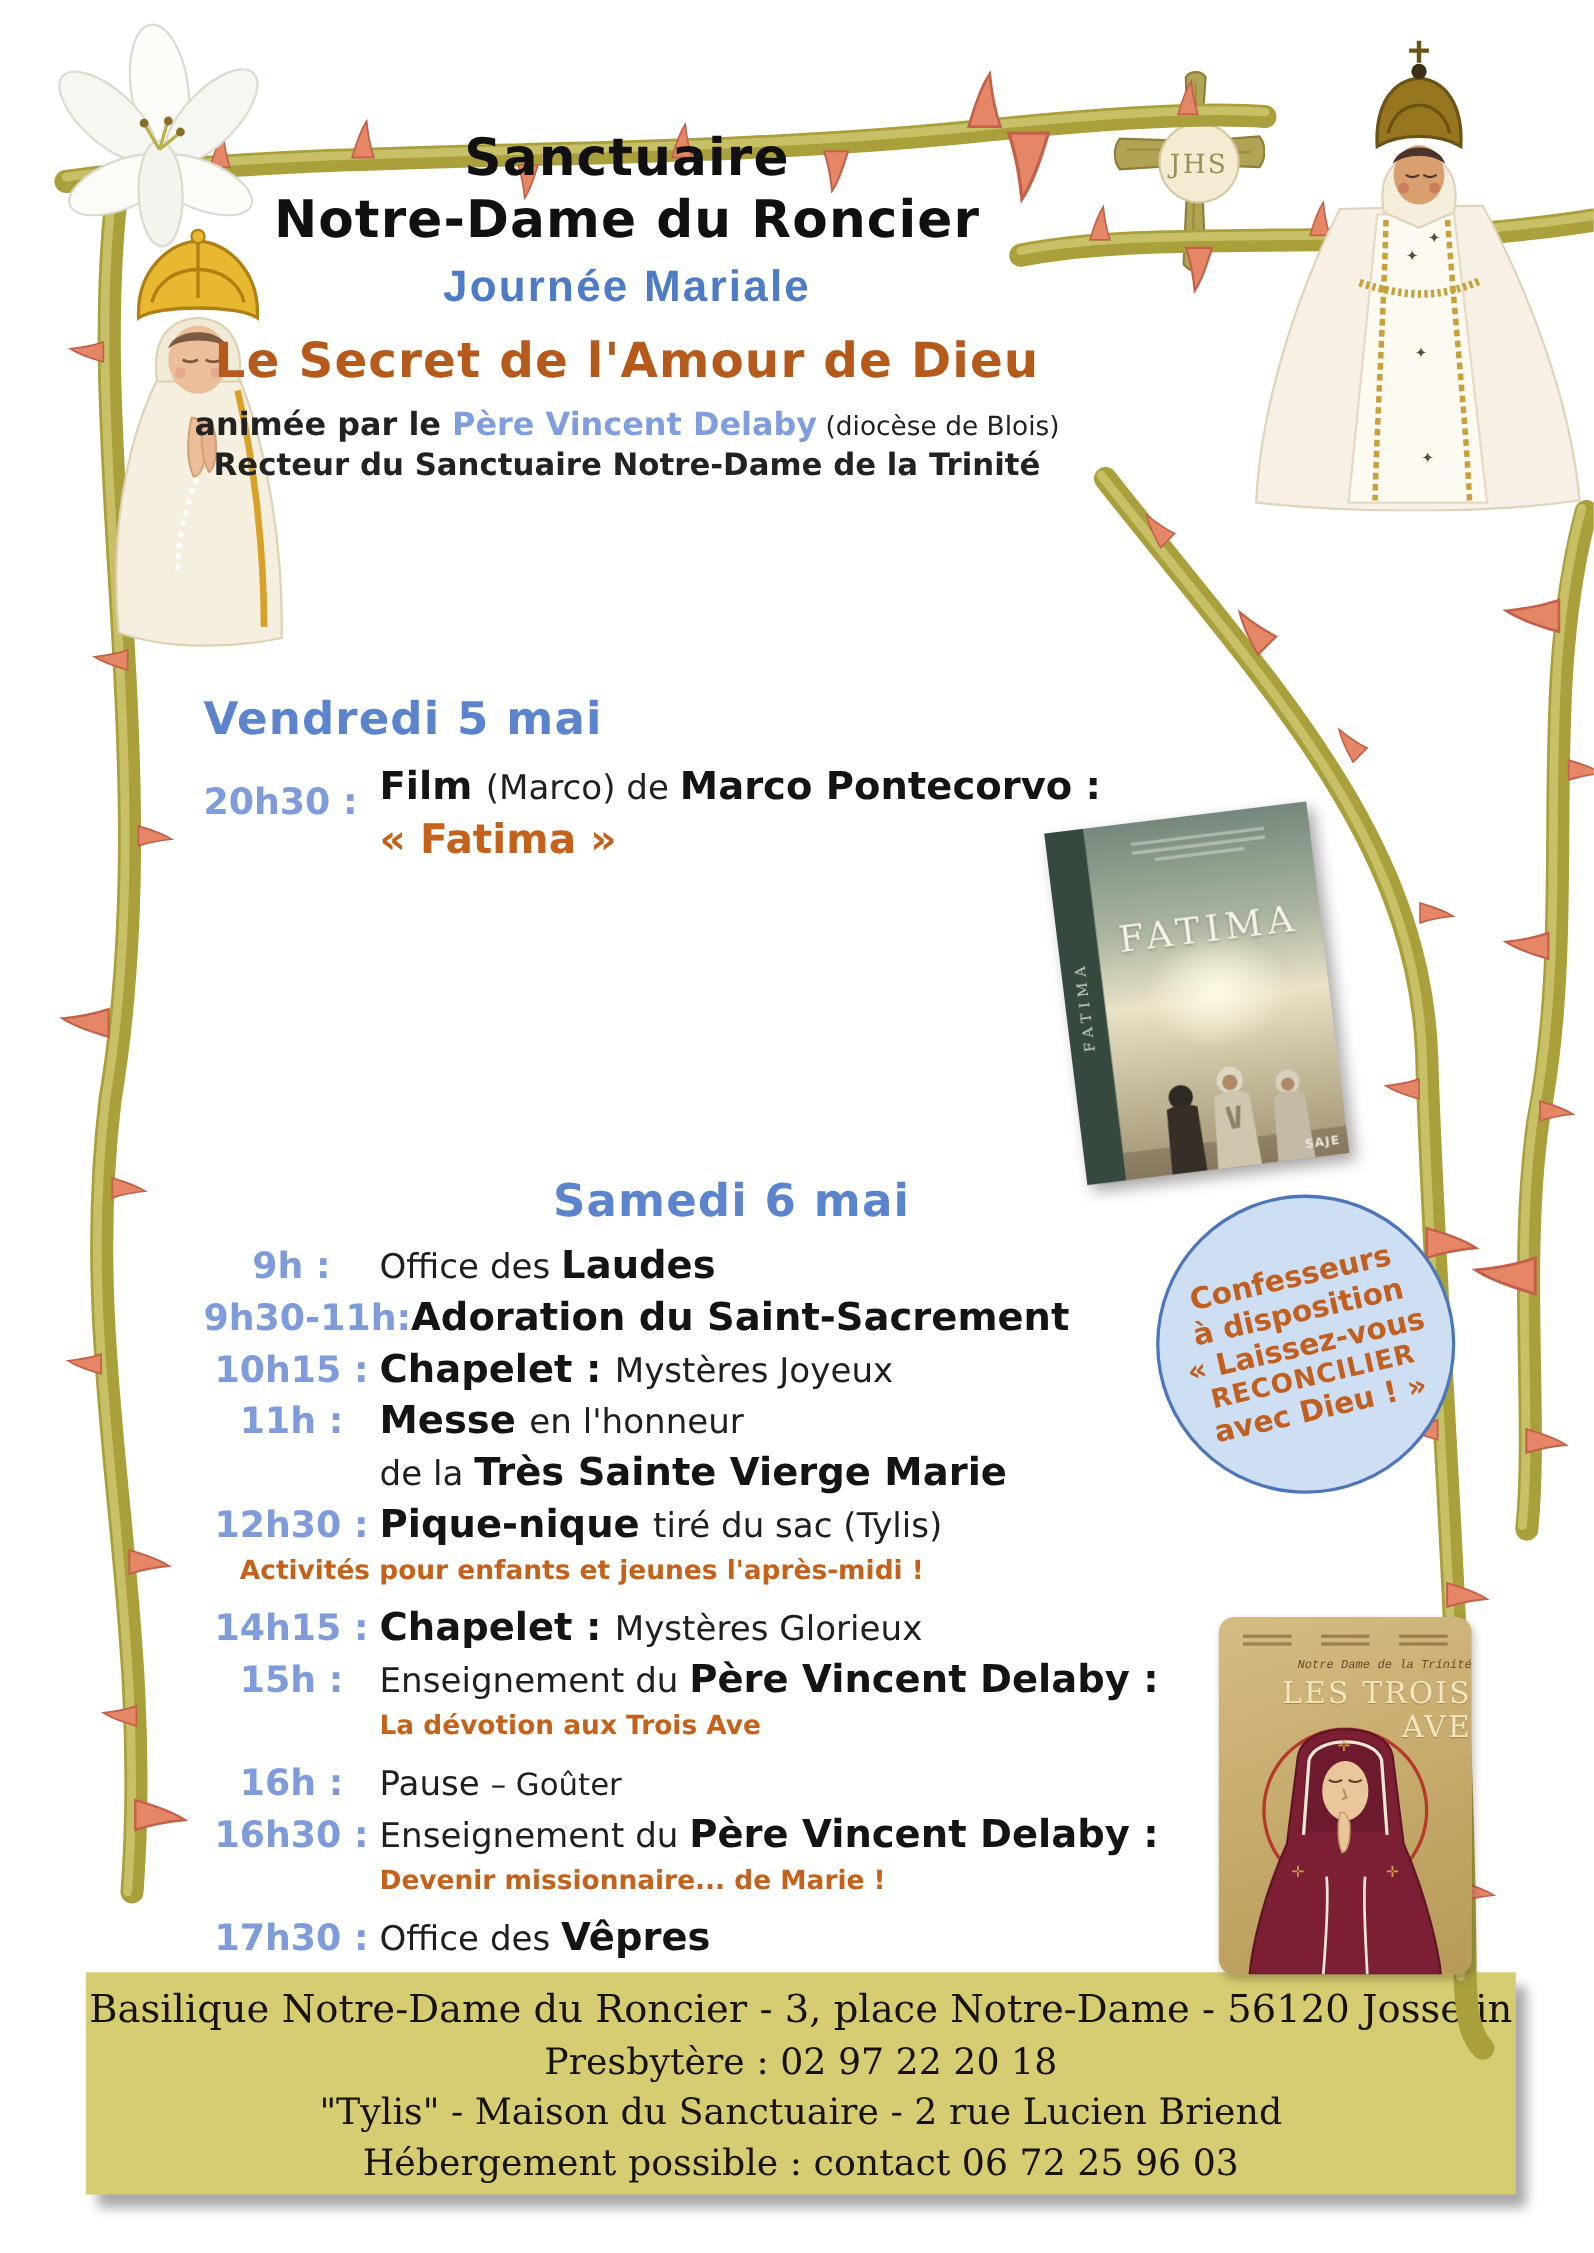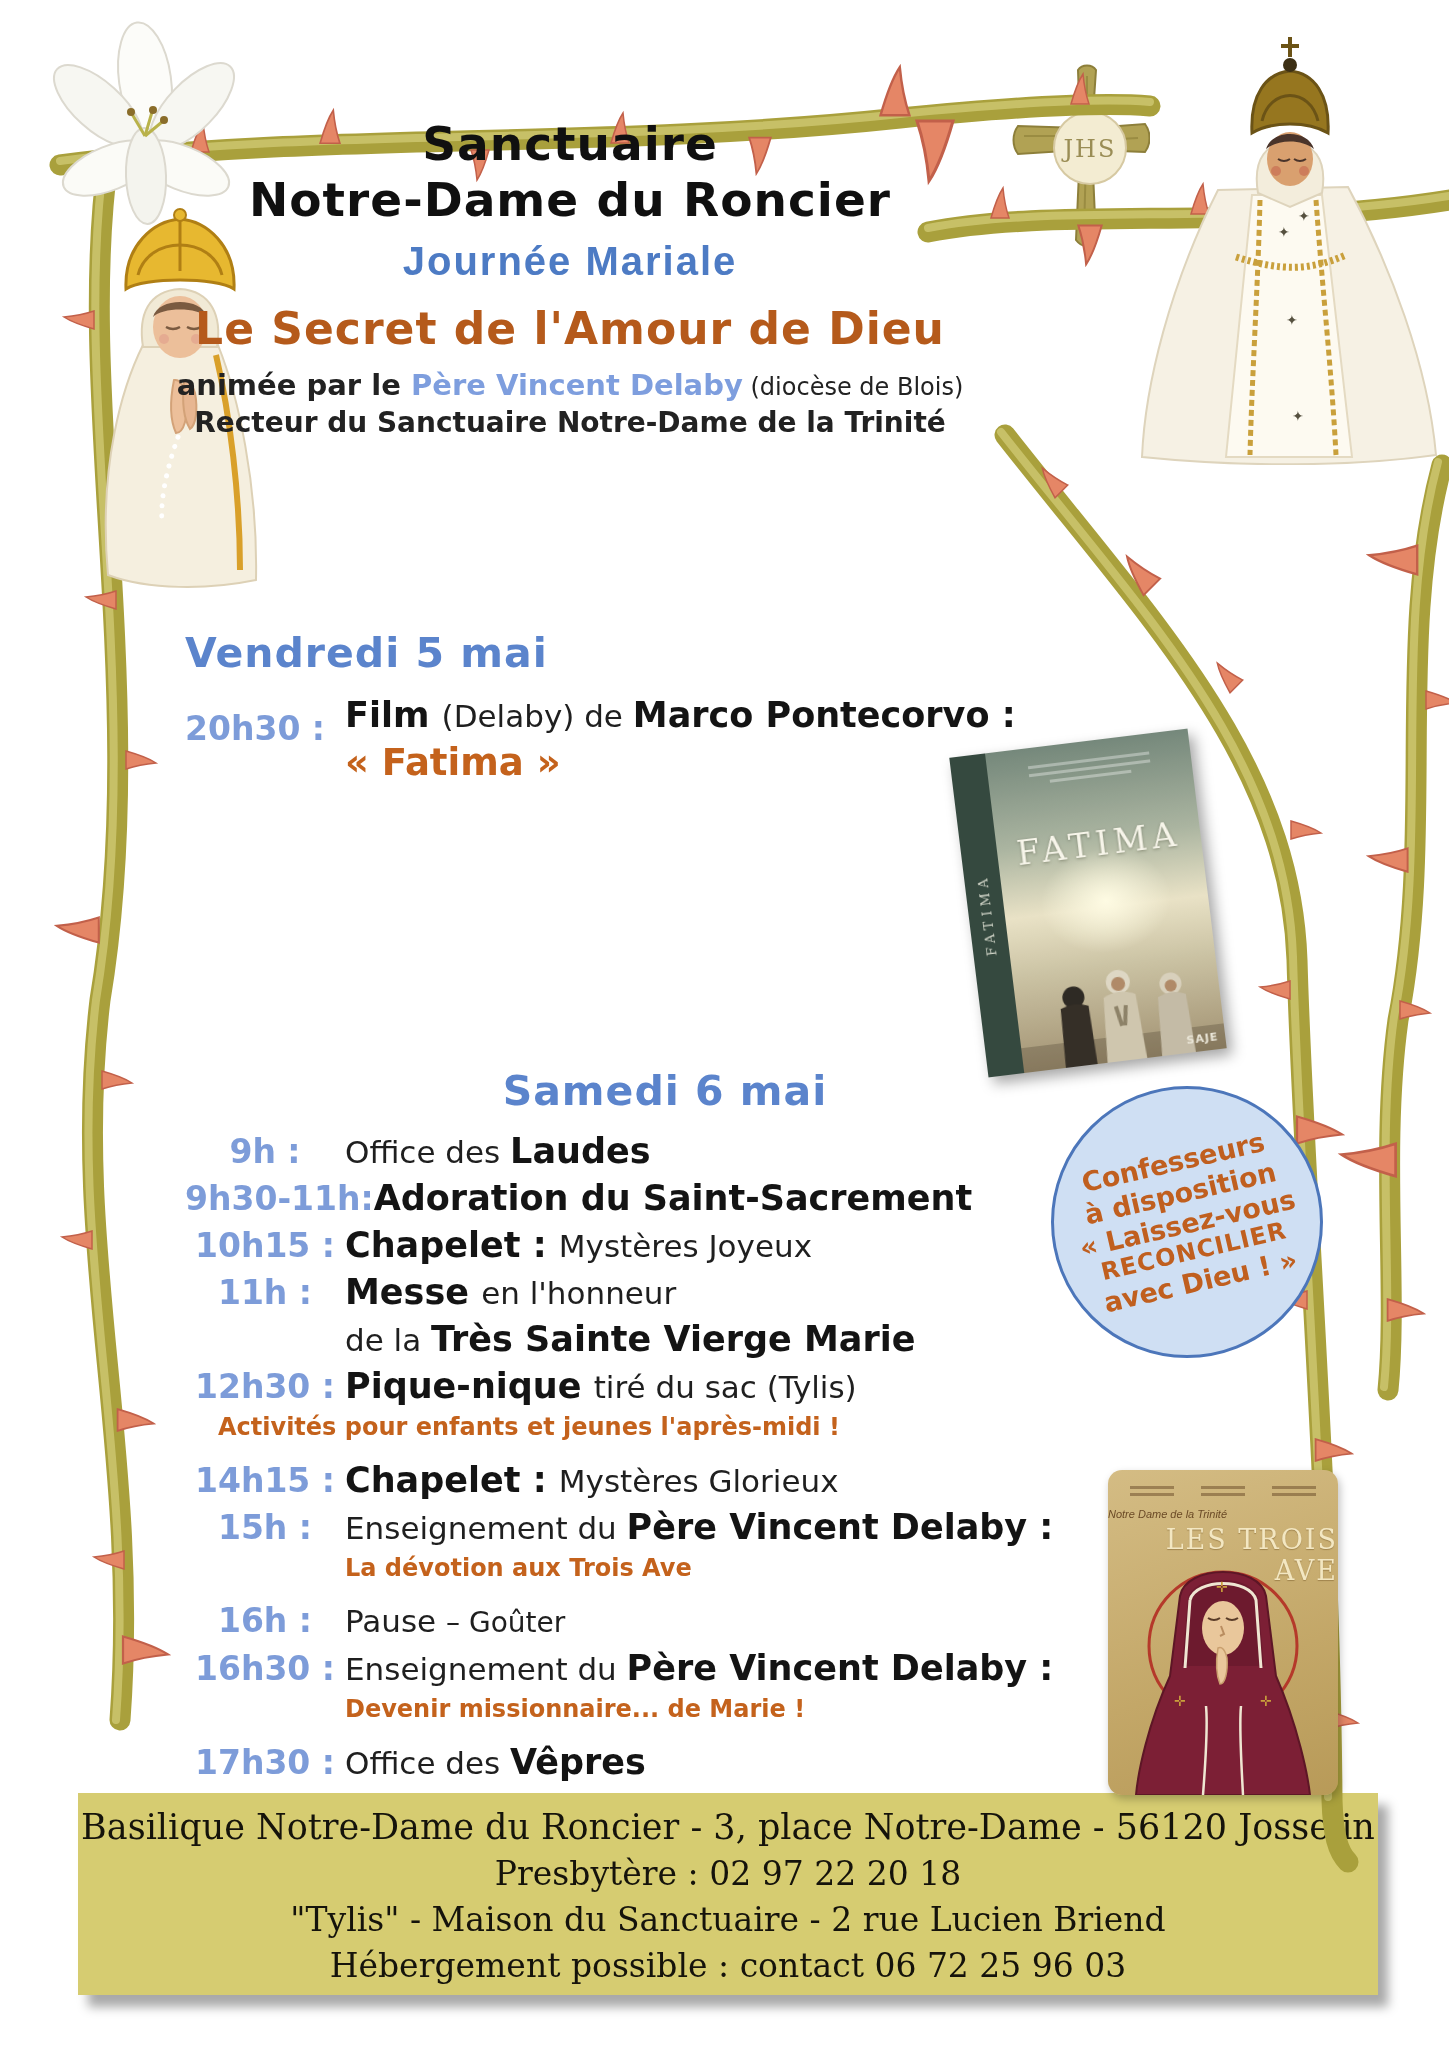--- a/index.html
+++ b/index.html
@@ -248,7 +248,7 @@
     <div class="film-block">
       <div class="film-time">20h30 :</div>
       <div>
-        <div><span class="d-b">Film </span><span class="d-n">(Delaby) de </span><span class="d-b">Marco Pontecorvo :</span></div>
+        <div><span class="d-b">Film </span><span class="d-n">(Marco) de </span><span class="d-b">Marco Pontecorvo :</span></div>
         <div class="film-title"><span class="d-o">« Fatima »</span></div>
       </div>
     </div>

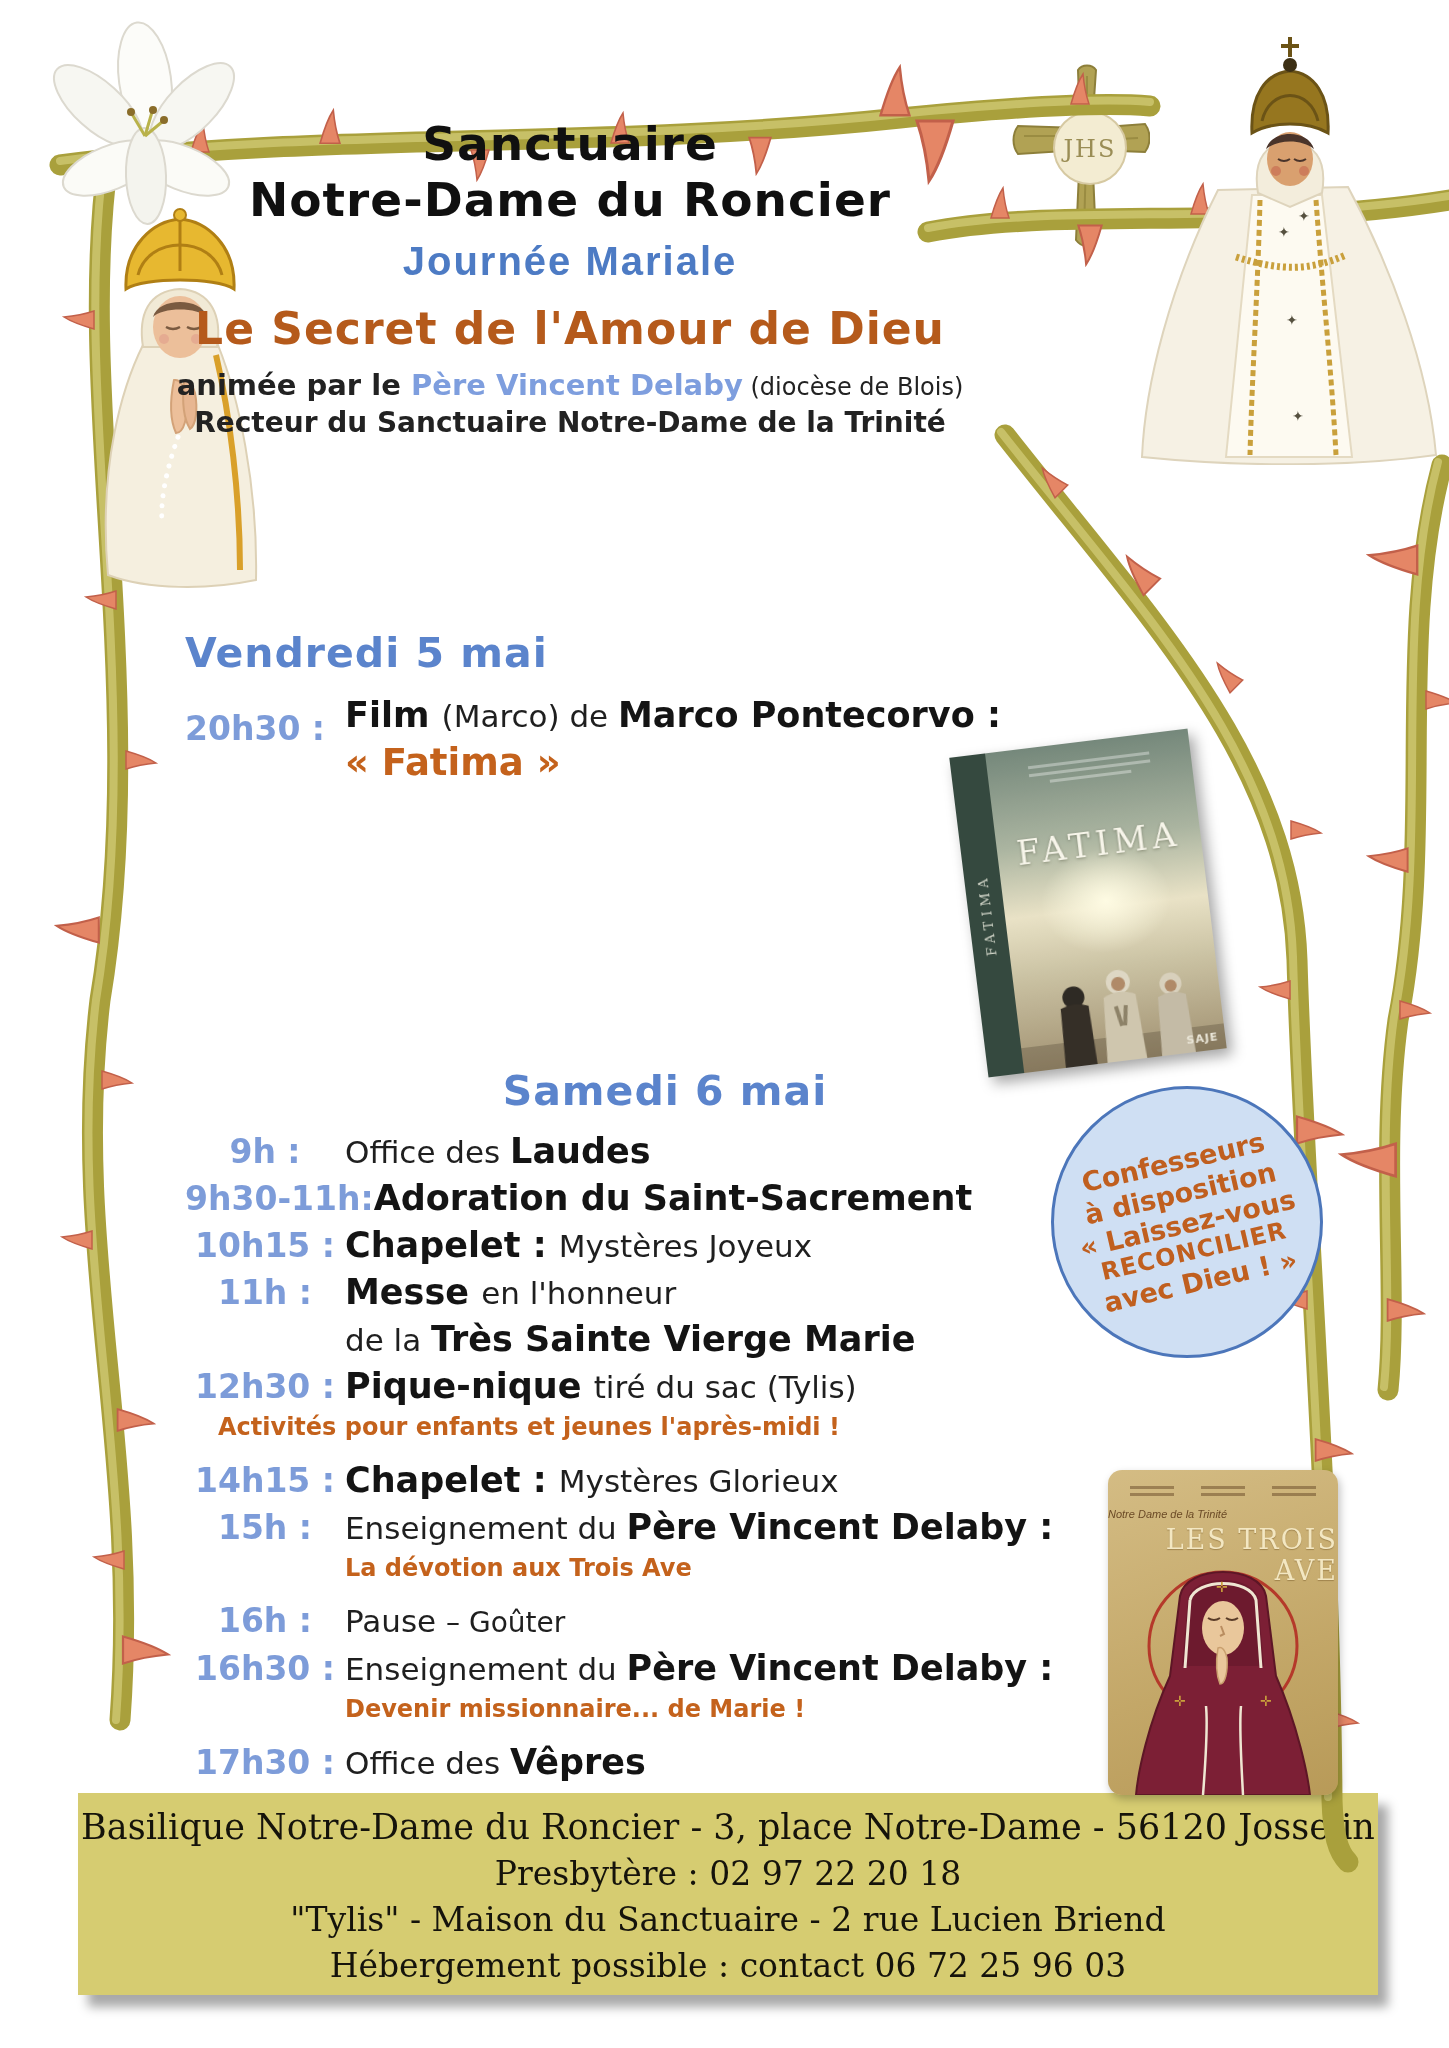--- a/index.html
+++ b/index.html
@@ -71,8 +71,8 @@
             box-shadow:2px 4px 8px rgba(0,0,0,.25);overflow:hidden;}
   .ave-minirow{position:absolute;top:16px;width:44px;height:3px;background:rgba(92,60,28,.45);}
   .ave-minirow.b{top:23px;}
-  .ave-caption{position:absolute;top:38px;left:0;right:0;text-align:left;
-               font-family:Liberation Sans, sans-serif;font-style:italic;
+  .ave-caption{position:absolute;top:38px;left:0;right:0;text-align:right;
+               font-family:Liberation Mono, monospace;font-style:italic;
                font-size:11px;color:#6b4a26;}
   .ave-title{position:absolute;top:54px;left:0;right:0;text-align:right;
              font-family:"DejaVu Serif","Liberation Serif",serif;font-size:27px;

